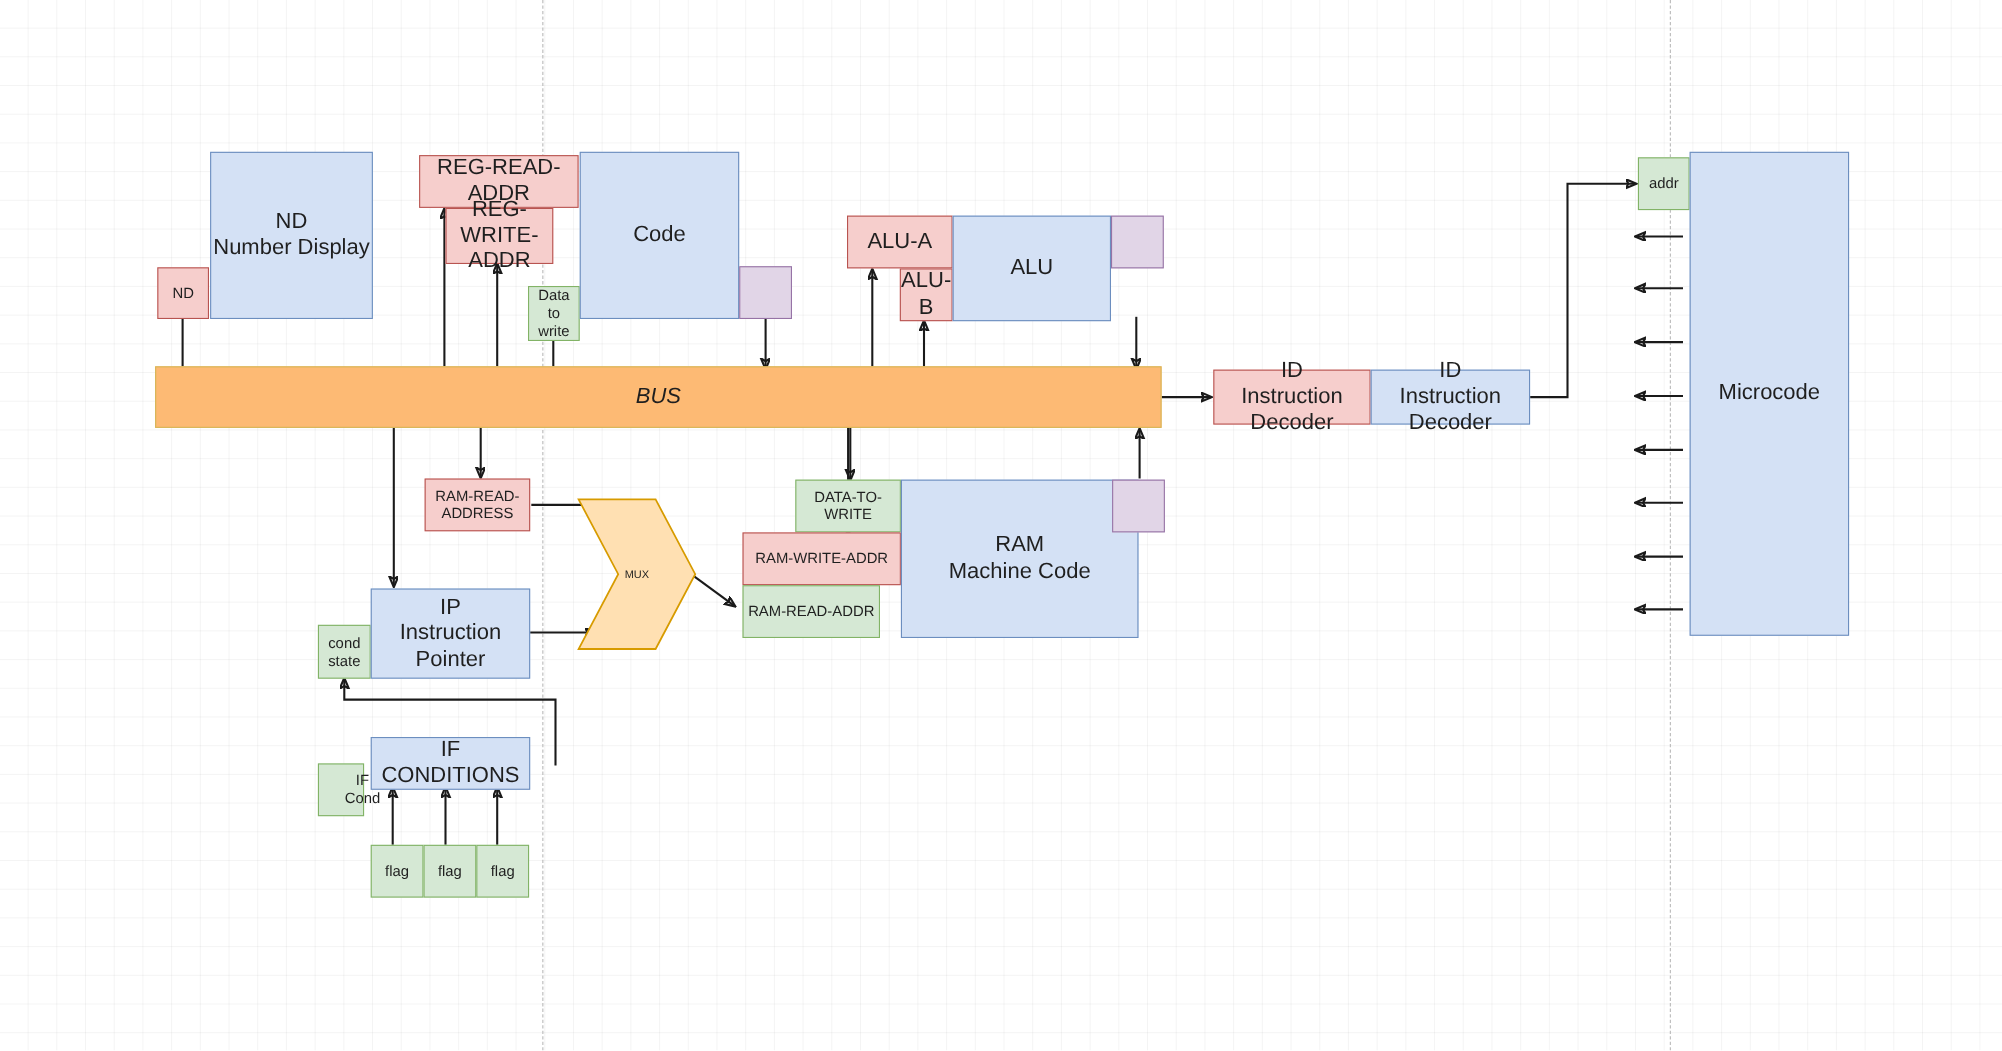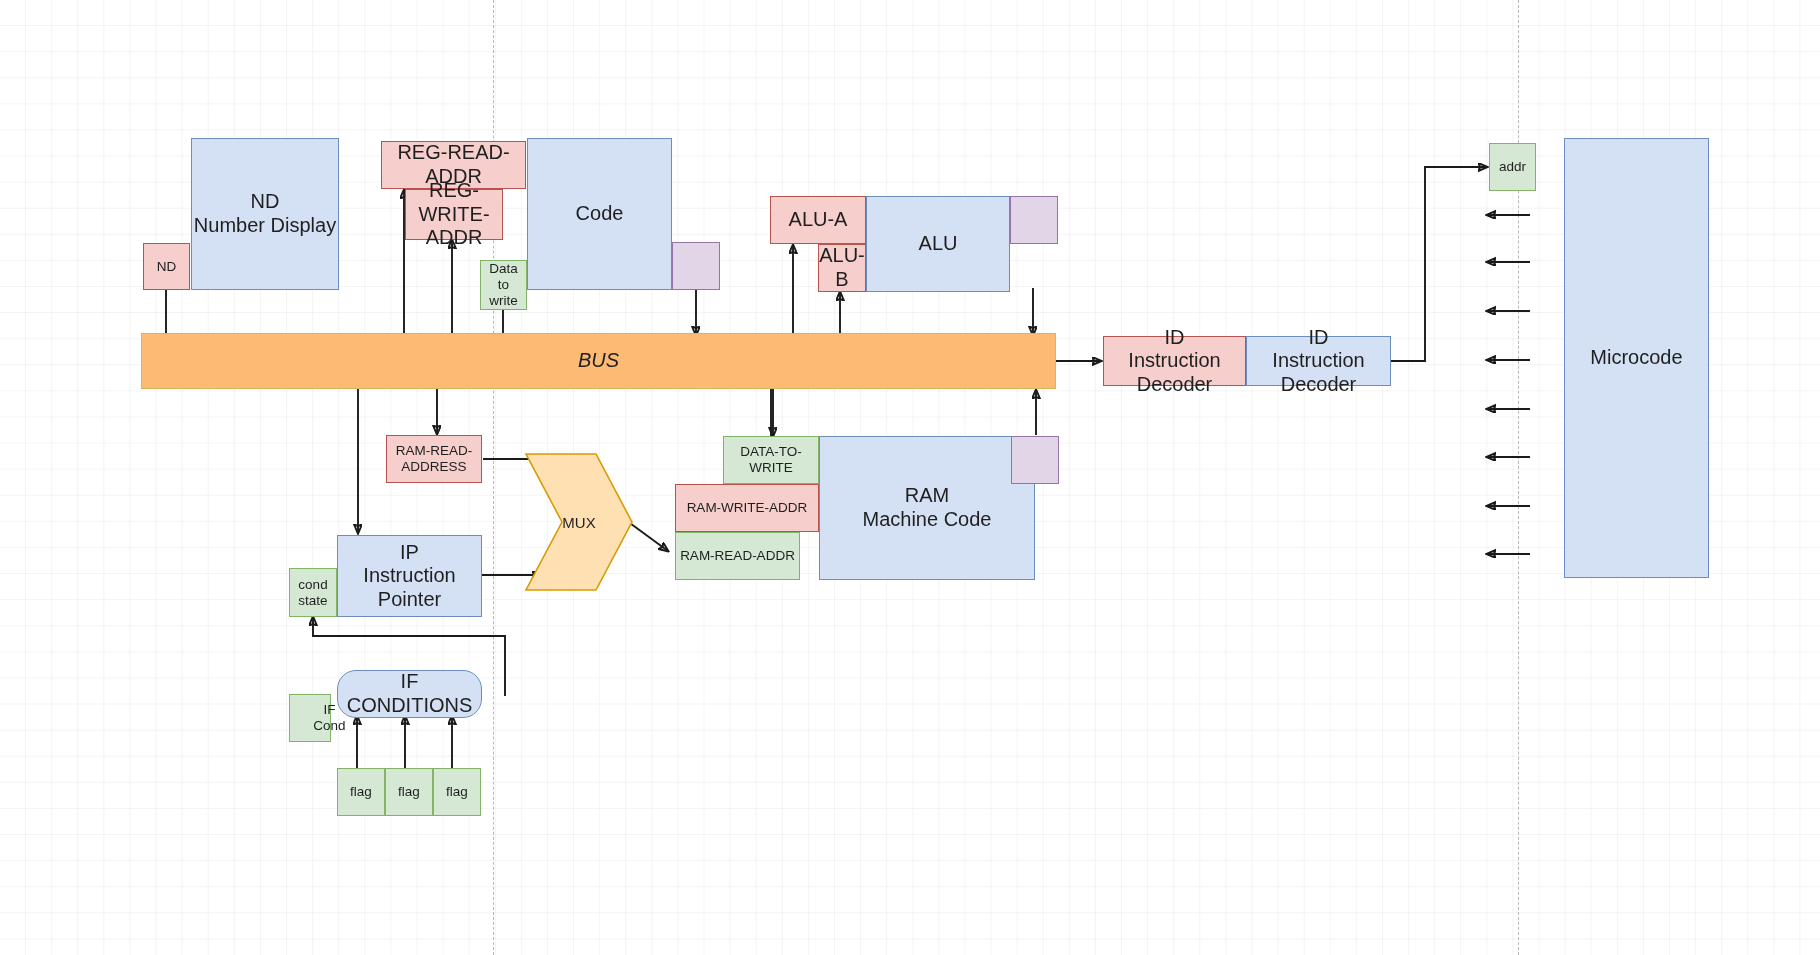--- a/index.html
+++ b/index.html
@@ -147,7 +147,7 @@
 
 <div class="node green fs13" style="left:1489px;top:143px;width:47px;height:48px;">addr</div>
 
-<div class="node blue fs14" style="left:1536px;top:138px;width:145px;height:440px;margin-left:28px;">Microcode</div>
+<div class="node blue fs14" style="left:1536px;top:138px;width:145px;height:440px;">Microcode</div>
 
 <div class="node red fs13" style="left:386px;top:435px;width:96px;height:48px;">RAM-READ-
 ADDRESS</div>

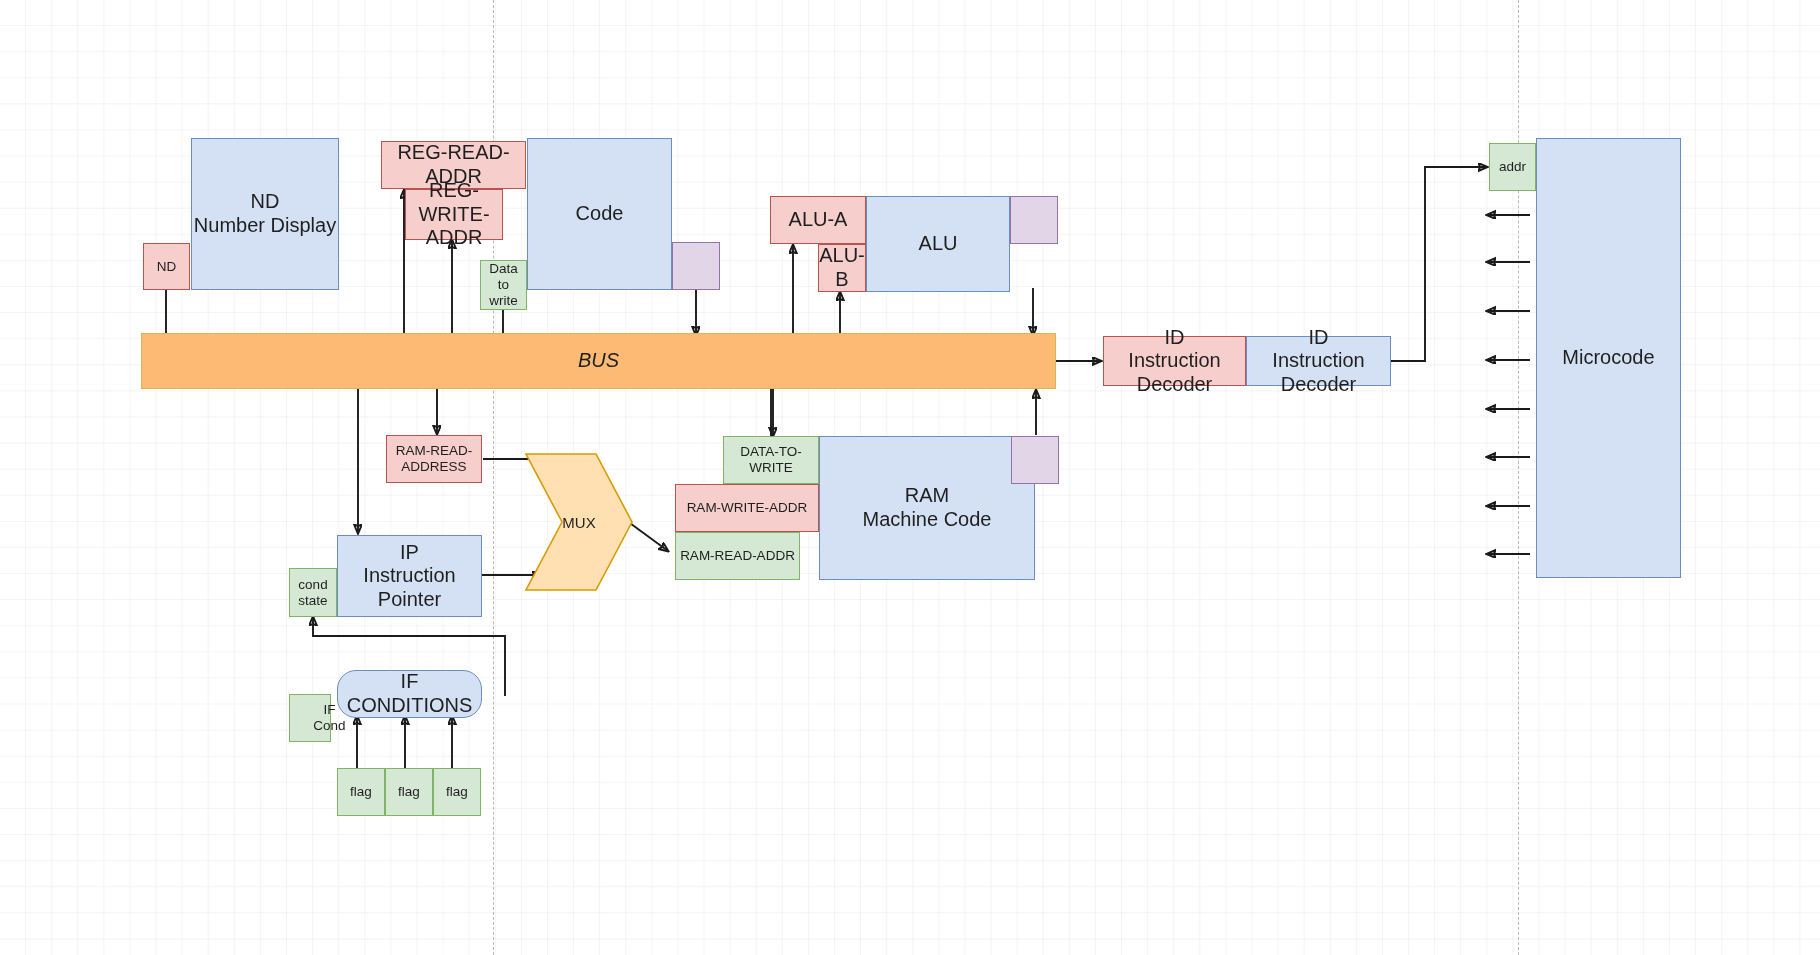--- a/index.html
+++ b/index.html
@@ -156,7 +156,7 @@
   <svg width="110" height="140" viewBox="0 0 110 140">
     <path d="M2,2 L72,2 L108,70 L72,138 L2,138 L38,70 Z" fill="#ffe0b2" stroke="#d79b00" stroke-width="1.6"></path>
   </svg>
-  <div style="position:absolute;left:0;top:0;width:110px;height:140px;display:flex;align-items:center;justify-content:center;font-size:15px;color:#1f1f1f;">MUX</div>
+  <div style="position:absolute;left:0;top:0;width:110px;height:140px;display:flex;align-items:center;justify-content:center;font-size:10px;color:#1f1f1f;">MUX</div>
 </div>
 
 <div class="node green fs13" style="left:723px;top:436px;width:96px;height:48px;">DATA-TO-

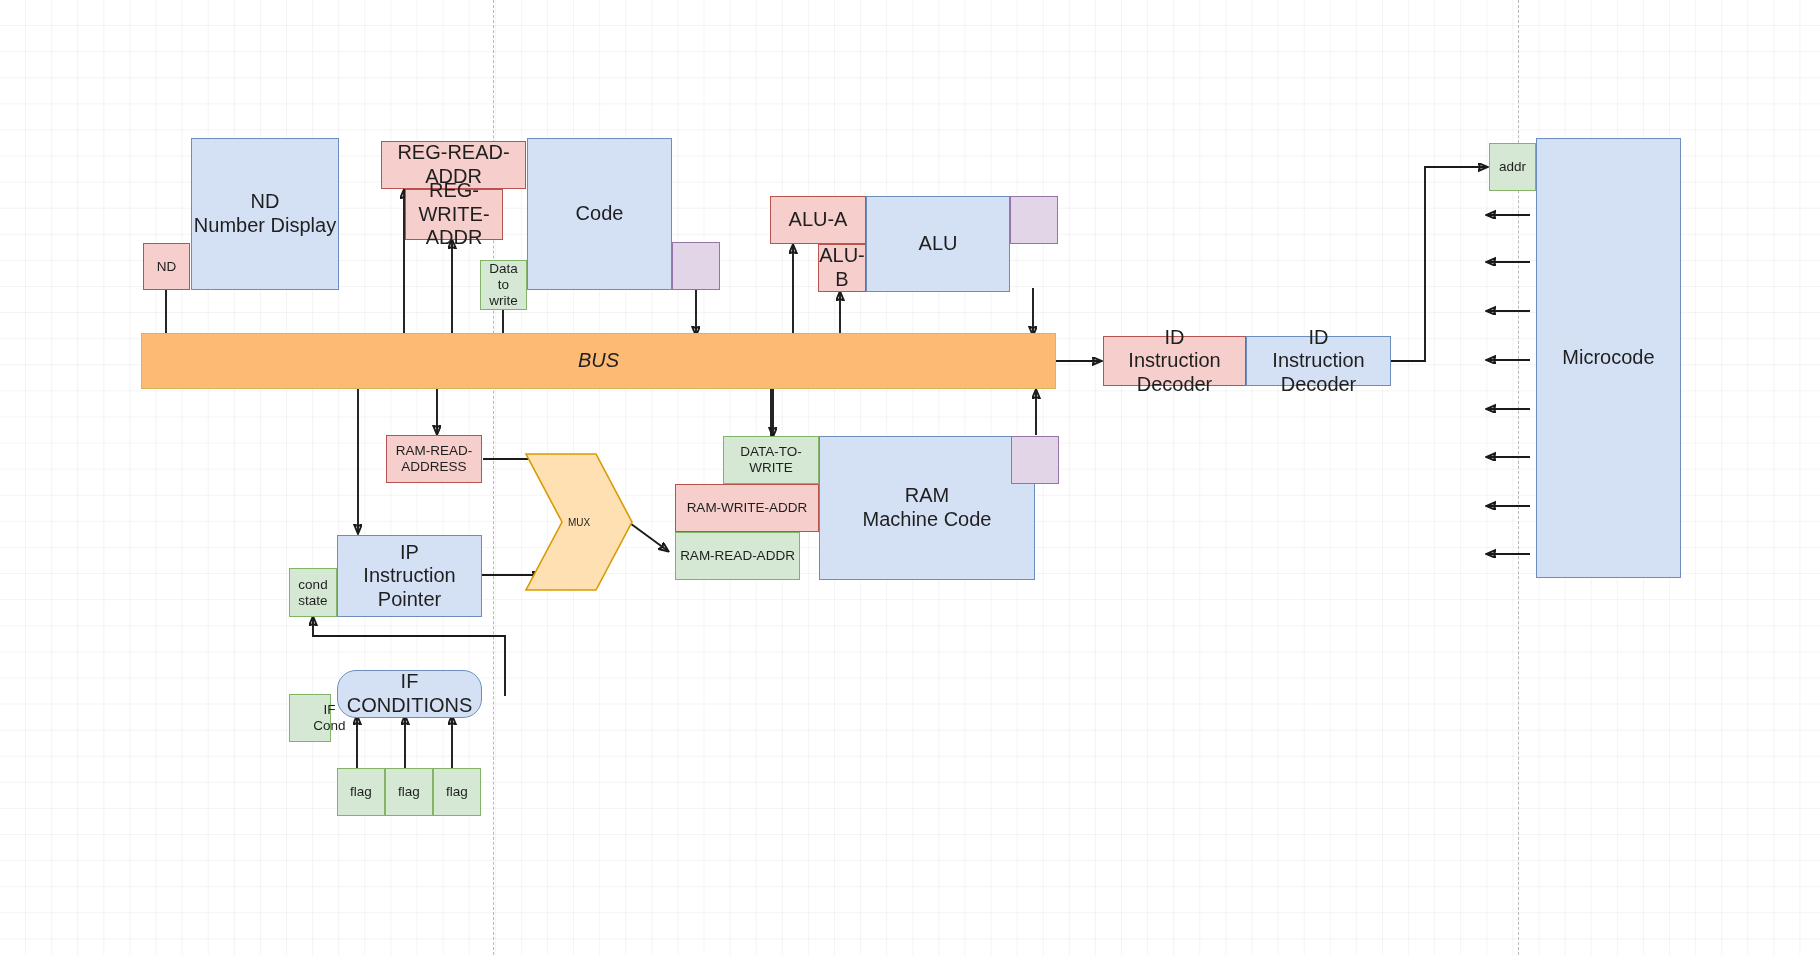--- a/index.html
+++ b/index.html
@@ -180,7 +180,7 @@
 <div class="node green fs13" style="left:289px;top:694px;width:42px;height:48px;padding-left:39px;">IF
 Cond</div>
 
-<div class="node blue fs14" style="left:337px;top:670px;width:145px;height:48px;border-radius:19px;">IF CONDITIONS</div>
+<div class="node blue fs14" style="left:337px;top:670px;width:145px;height:48px;">IF CONDITIONS</div>
 
 <div class="node green fs13" style="left:337px;top:768px;width:48px;height:48px;">flag</div>
 <div class="node green fs13" style="left:385px;top:768px;width:48px;height:48px;">flag</div>

